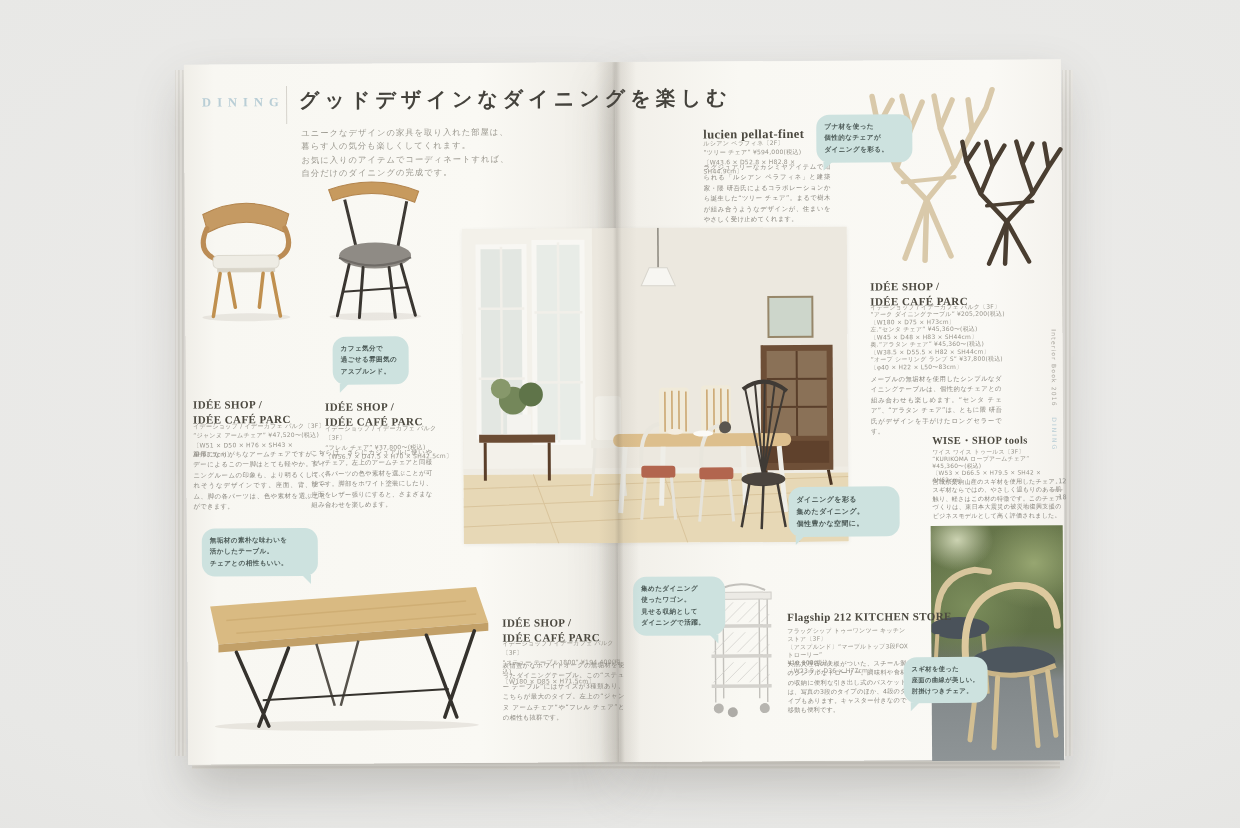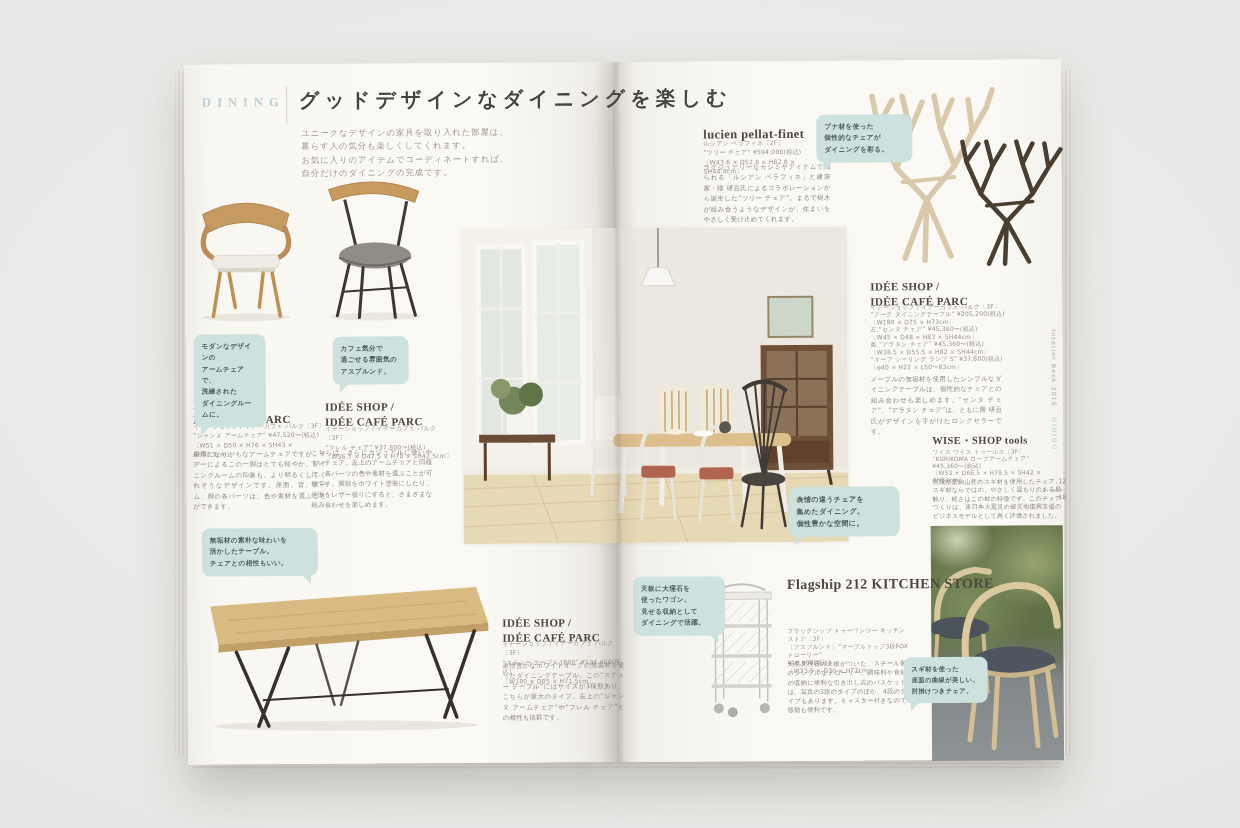--- a/index.html
+++ b/index.html
@@ -35,7 +35,7 @@
 
   .bubble{position:absolute;z-index:25;background:var(--accent-teal,#cde2df);color:#4d5b58;
     font-size:6.6px;line-height:1.72;font-weight:600;padding:7px 8px;letter-spacing:.4px;
-    white-space:pre-line;border-radius:8px}
+    white-space:pre-line;border-radius:13px}
   .bubble:after{content:"";position:absolute;width:0;height:0}
   .t-bl:after{left:7px;bottom:-8px;border-top:9px solid var(--accent-teal,#cde2df);border-right:9px solid transparent}
   .t-br:after{right:7px;bottom:-8px;border-top:9px solid var(--accent-teal,#cde2df);border-left:9px solid transparent}

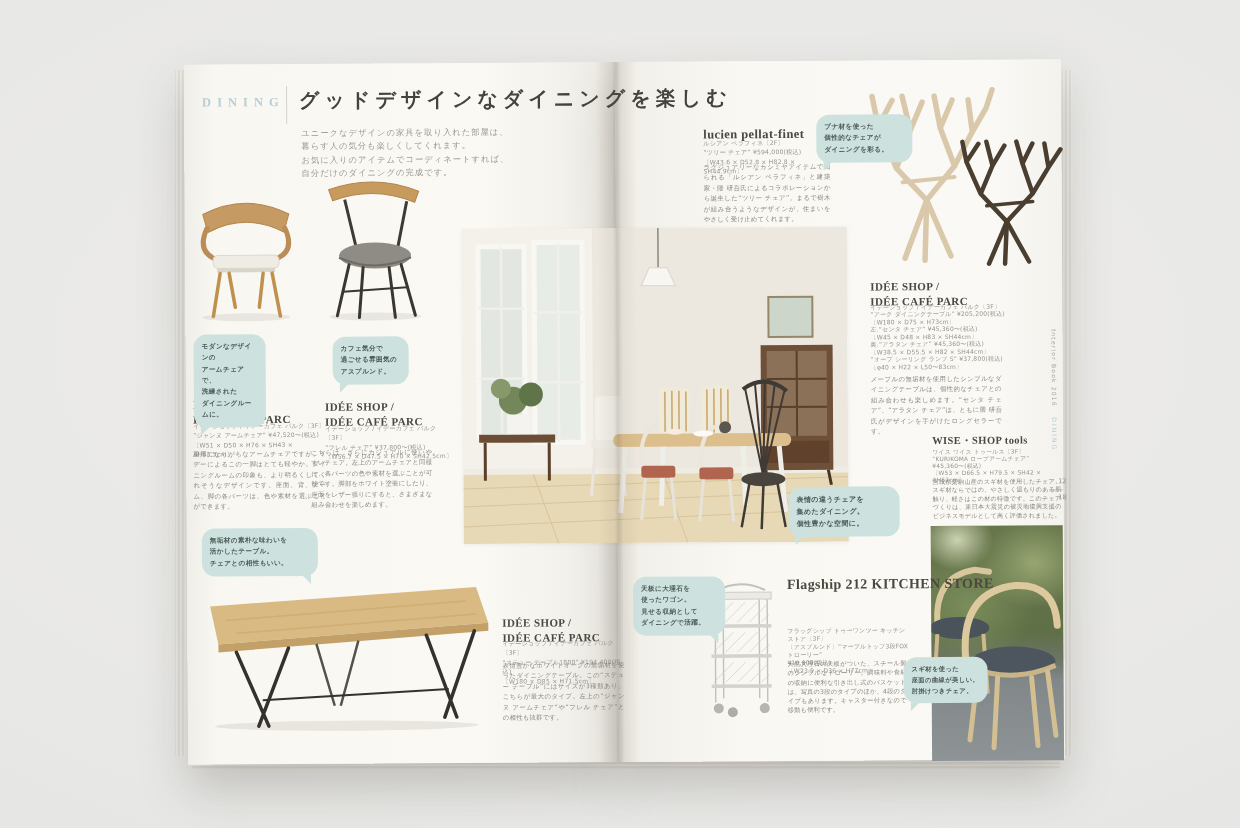--- a/index.html
+++ b/index.html
@@ -276,10 +276,6 @@
       </svg>
     </div>
 
-    <div id="bub1" class="bubble t-bl">モダンなデザインの
-アームチェアで、
-洗練された
-ダイニングルームに。</div>
     <div id="bub2" class="bubble t-bl">カフェ気分で
 過ごせる雰囲気の
 アスプルンド。</div>

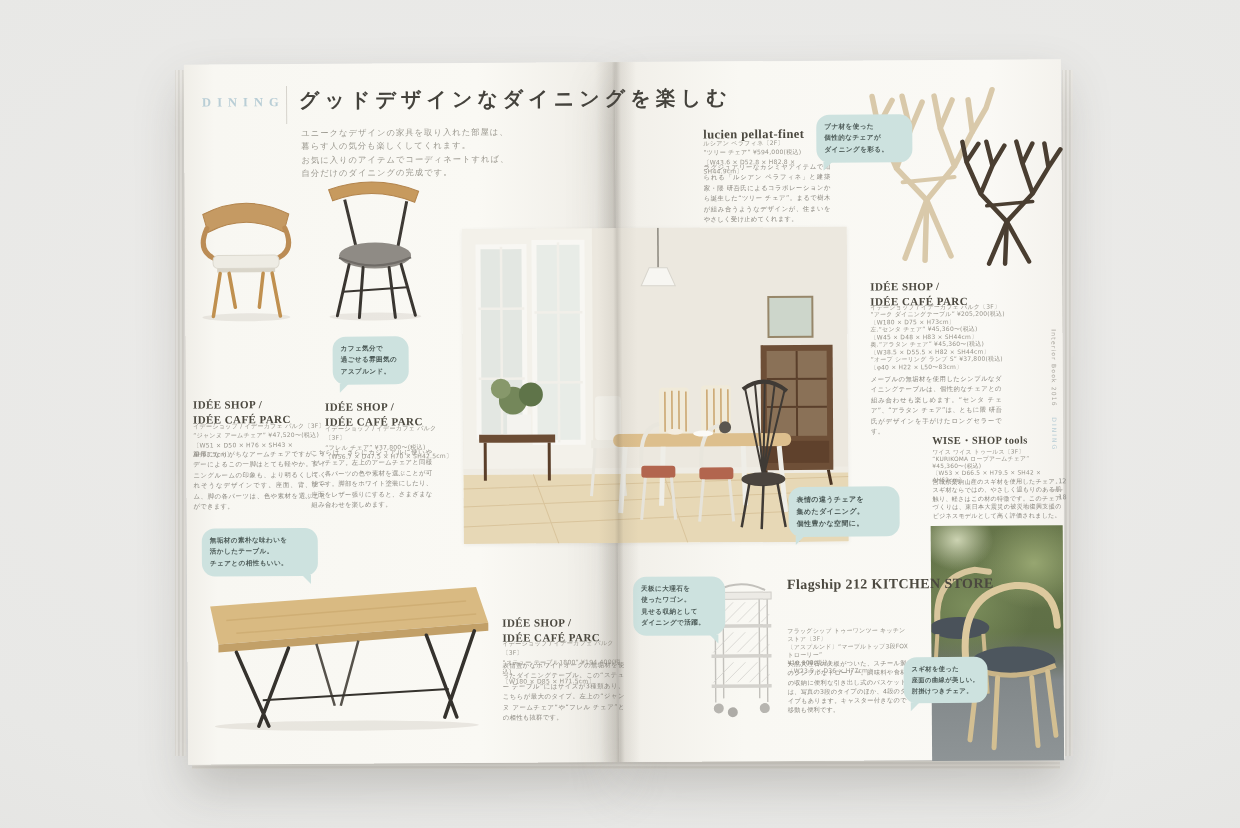--- a/index.html
+++ b/index.html
@@ -285,7 +285,7 @@
     <div id="bub4" class="bubble t-bl">ブナ材を使った
 個性的なチェアが
 ダイニングを彩る。</div>
-    <div id="bub5" class="bubble t-bl">表情の違うチェアを
+    <div id="bub5" class="bubble t-bl">ダイニングを彩る
 集めたダイニング。
 個性豊かな空間に。</div>
     <div id="bub6" class="bubble t-br">天板に大理石を

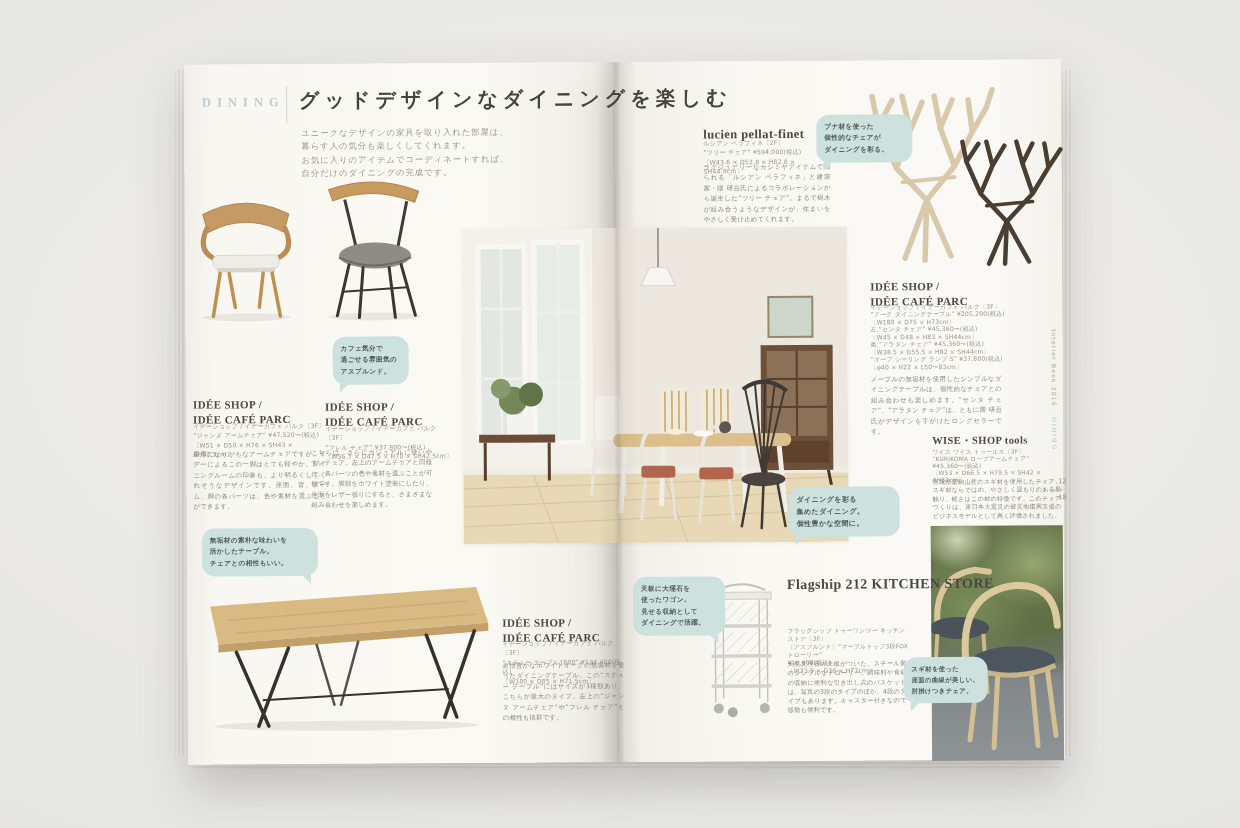--- a/index.html
+++ b/index.html
@@ -288,7 +288,7 @@
     <div id="bub5" class="bubble t-bl">ダイニングを彩る
 集めたダイニング。
 個性豊かな空間に。</div>
-    <div id="bub6" class="bubble t-br">天板に大理石を
+    <div id="bub6" class="bubble t-br">集めたダイニング
 使ったワゴン。
 見せる収納として
 ダイニングで活躍。</div>

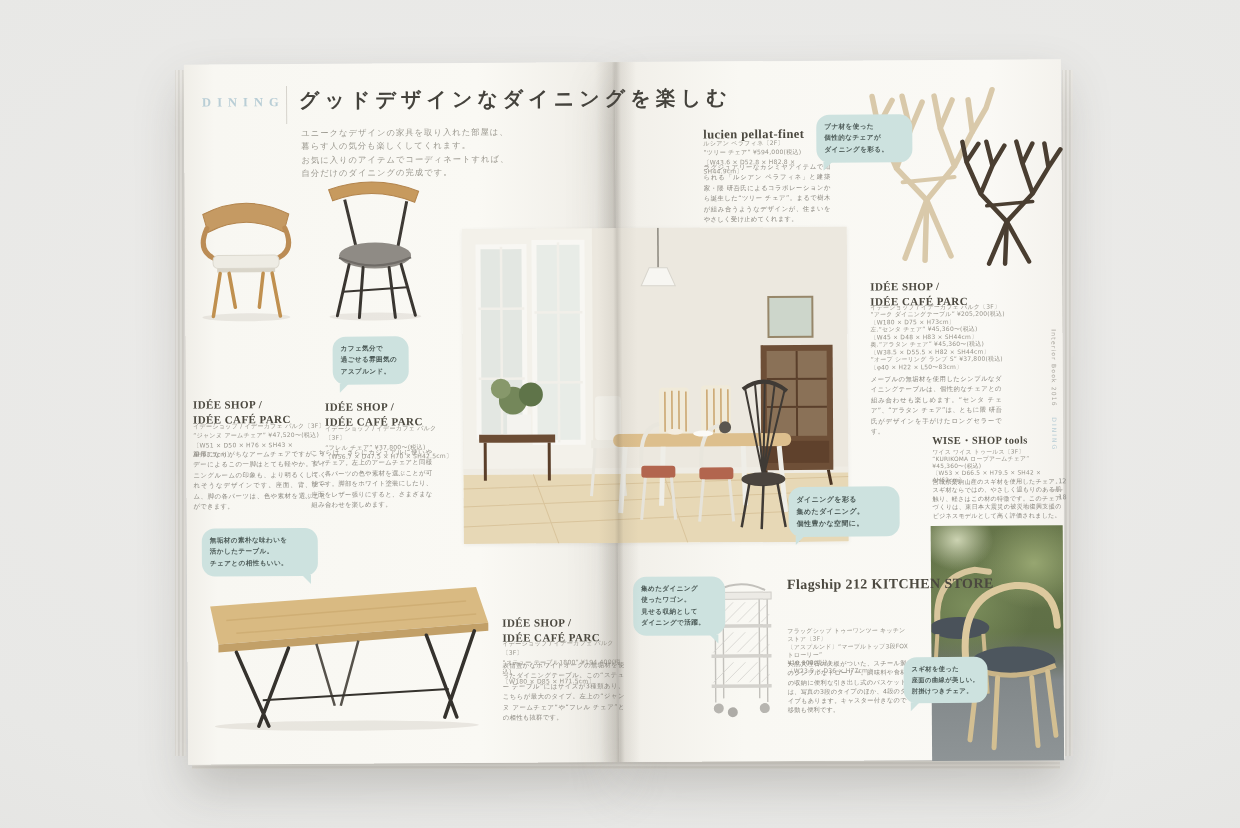--- a/index.html
+++ b/index.html
@@ -79,7 +79,7 @@
   #wisH{left:932px;top:436px;font-size:10.5px;white-space:nowrap}
   #wisD{left:932px;top:451px;width:131px;font-size:5.9px;line-height:1.2}
   #wisB{left:932px;top:480px;width:129px;font-size:6.1px;line-height:1.38}
-  #flgH{left:786px;top:577px;font-size:14px;white-space:nowrap}
+  #flgH{left:786px;top:611px;font-size:11px;white-space:nowrap}
   #flgD{left:786px;top:628px;width:124px;font-size:6px;line-height:1.35}
   #flgB{left:786px;top:660px;width:119px;font-size:6.2px;line-height:1.5}
 

